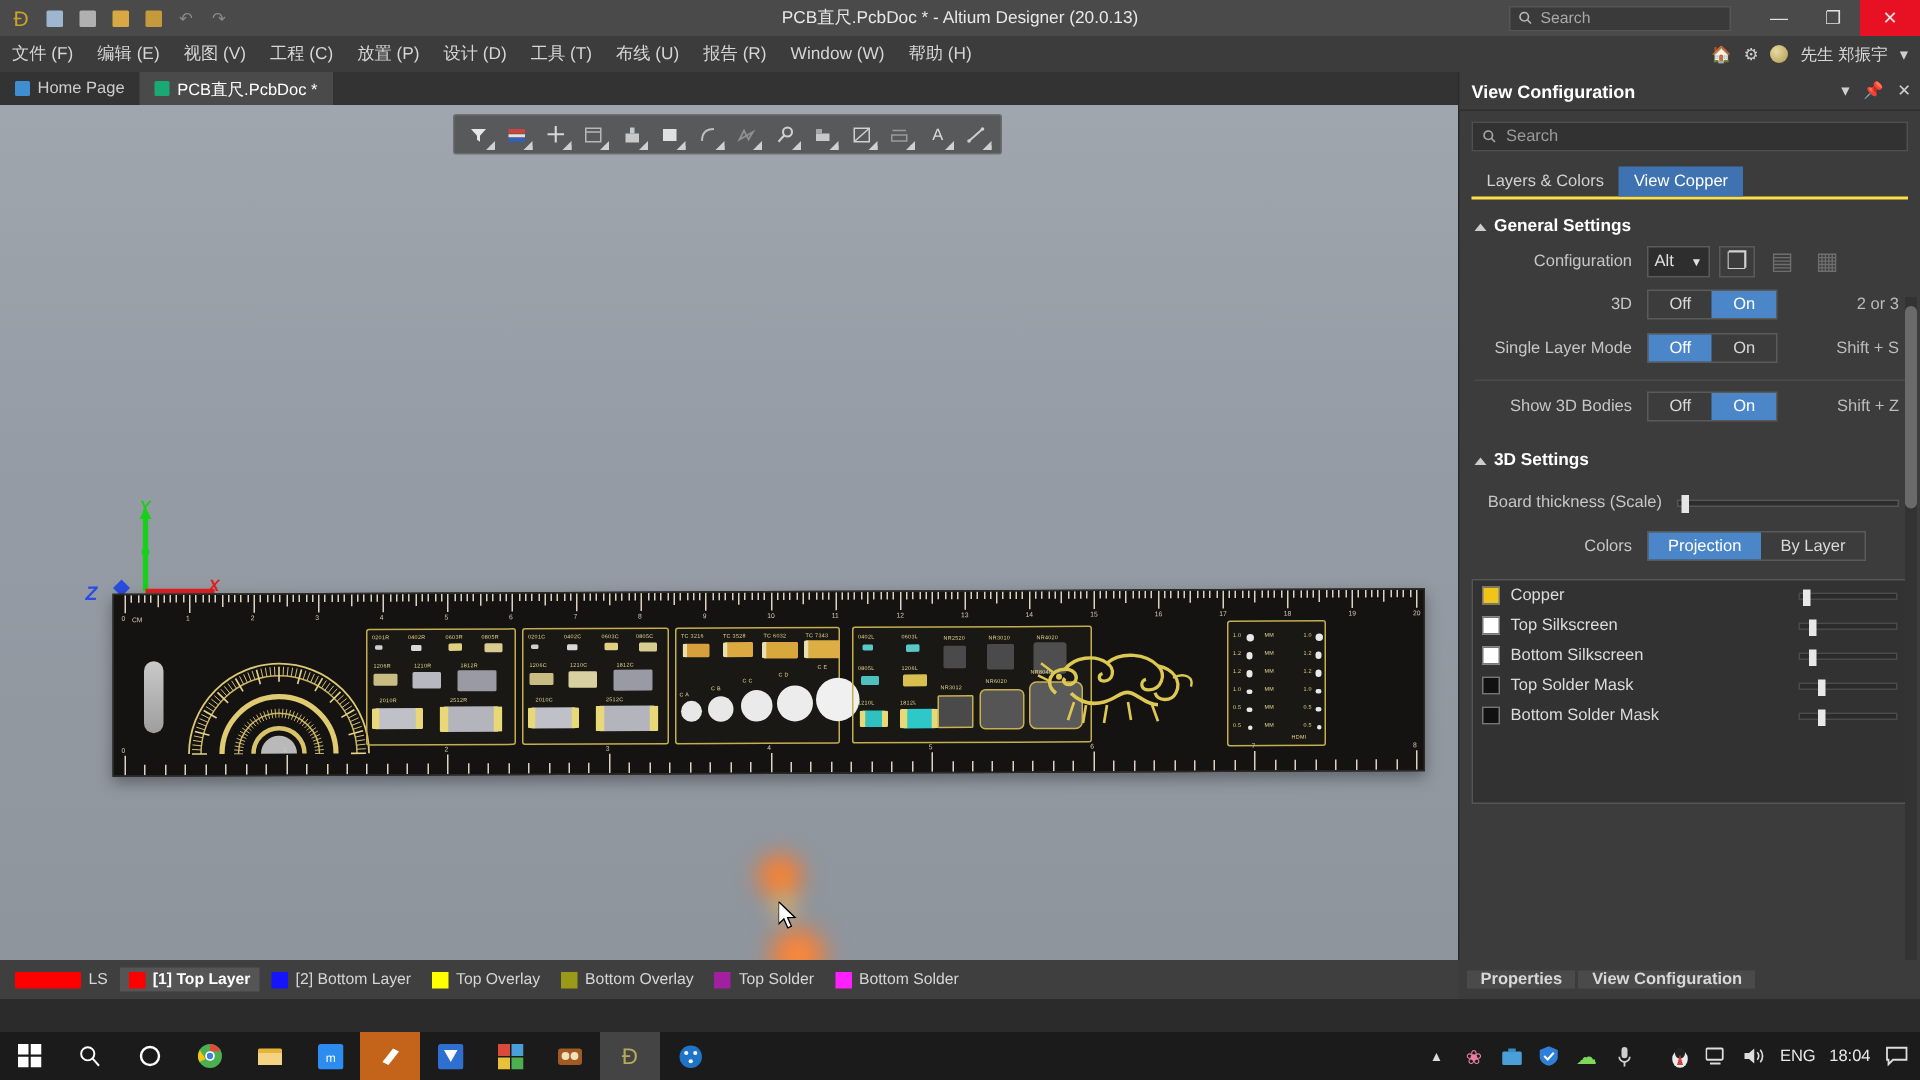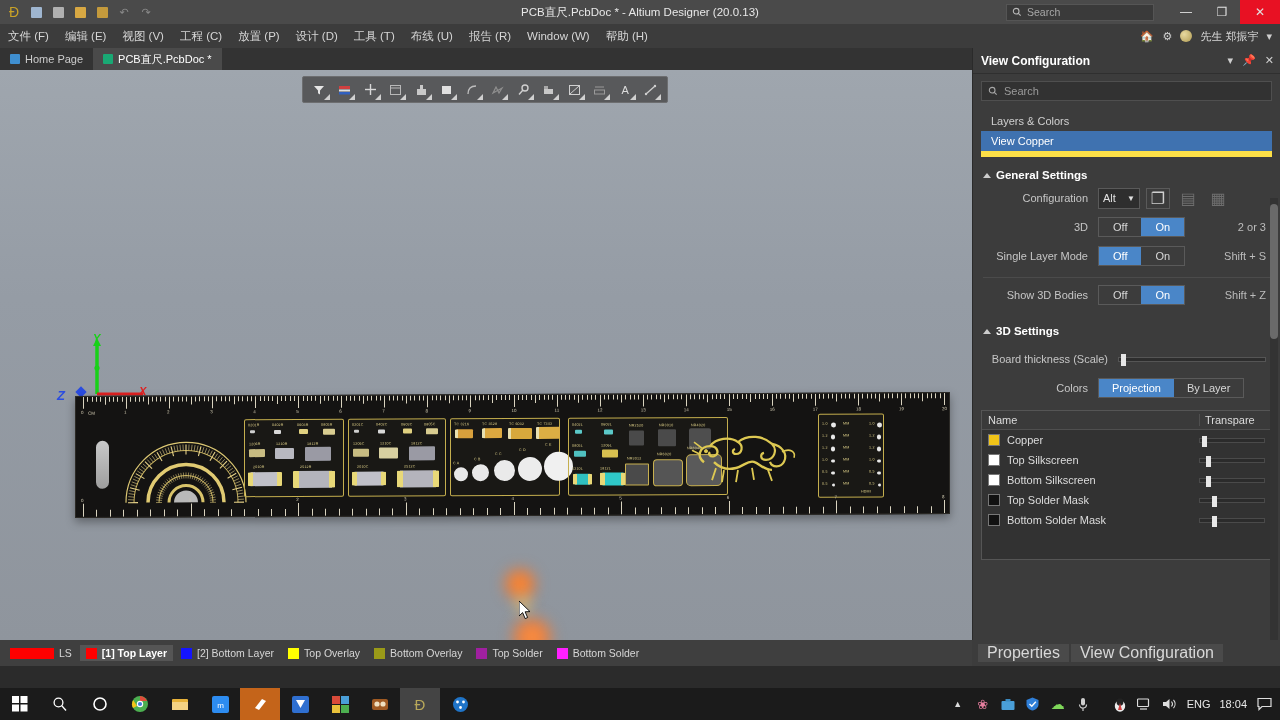--- a/index.html
+++ b/index.html
@@ -156,7 +156,7 @@
     display: flex; align-items: center; gap: 6px; padding: 0 6px;
   }
   .panel-search .lbl { font-size: 11px; color: #9b9b9b; }
-  .ptabs { margin: 10px 8px 0 8px; display: flex; border-bottom: 6px solid #fde047; flex-direction: column; }
+  .ptabs { margin: 10px 8px 0 8px; display: flex; border-bottom: 2px solid #fde047; }
   .ptab { padding: 4px 10px; font-size: 11px; color: #d0d0d0; }
   .ptab.active { background: #3f72b0; color: #ffffff; }
   .sect-hdr { margin: 12px 0 0 10px; font-size: 11.5px; color: #ffffff; font-weight: bold;

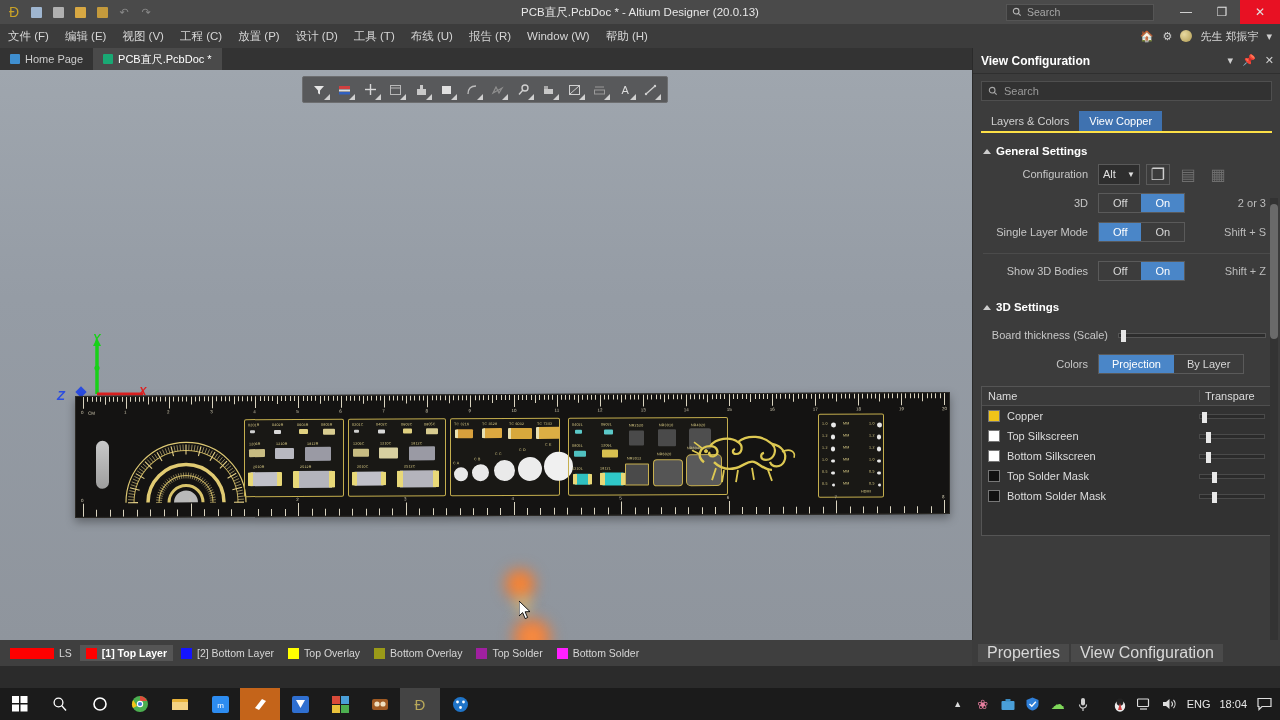--- a/index.html
+++ b/index.html
@@ -1077,10 +1077,6 @@
     </div>
 
     <div class="tbl">
-      <div class="tbl-hdr">
-        <div class="c1">Name</div>
-        <div class="c2">Transpare</div>
-      </div>
       <div id="layer-rows">
           <div class="lrow">
             <div class="c1">

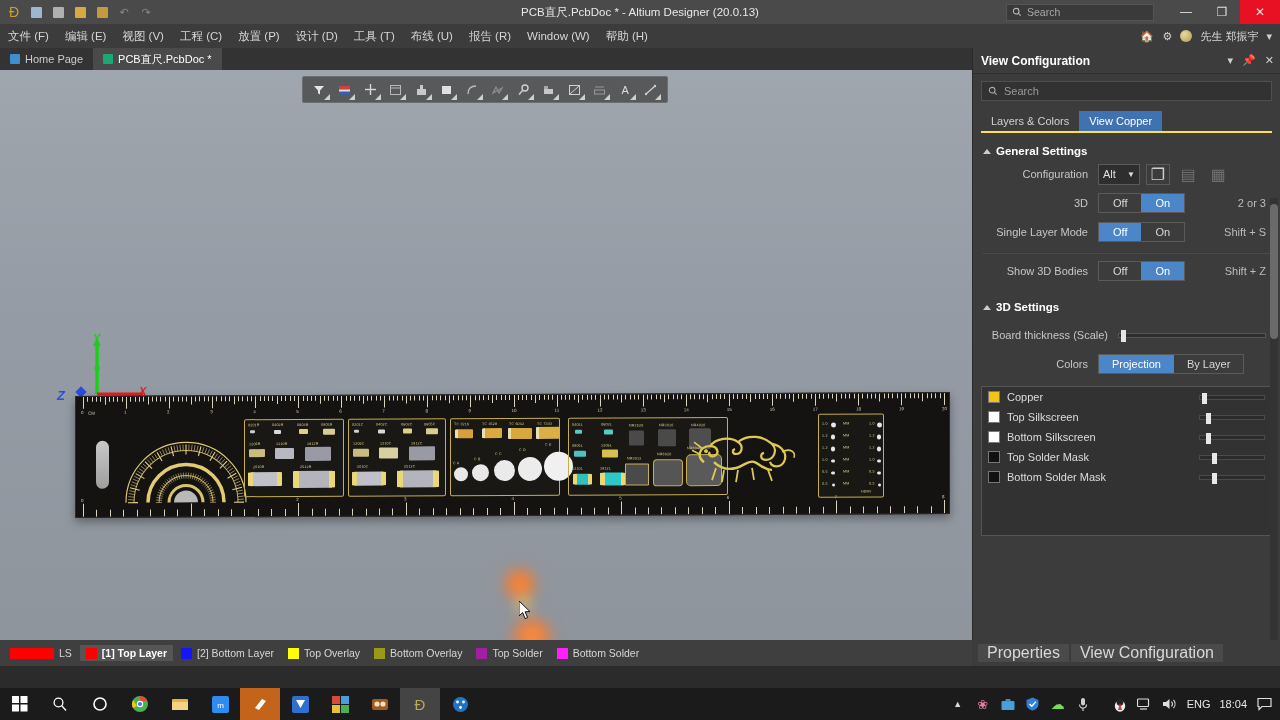--- a/index.html
+++ b/index.html
@@ -195,7 +195,7 @@
   .pscroll .thumb { position: absolute; left: 0; top: 6px; width: 8px; height: 135px; background: #6a6a6a; border-radius: 4px; }
   .ptabs-bottom { position: absolute; left: 972px; top: 640px; width: 308px; height: 26px;
                   background: #3c3c3c; display: flex; align-items: center; padding-left: 6px; gap: 2px; }
-  .pbt { padding: 0 9px; font-size: 16px; color: #d8d8d8; background: #4a4a4a; }
+  .pbt { padding: 0 9px; font-size: 11px; color: #d8d8d8; background: #4a4a4a; font-weight: bold; }
 
   
   .taskbar { position: absolute; left: 0; top: 688px; width: 1280px; height: 32px; background: #1b1b1b; display: flex; align-items: center; }

